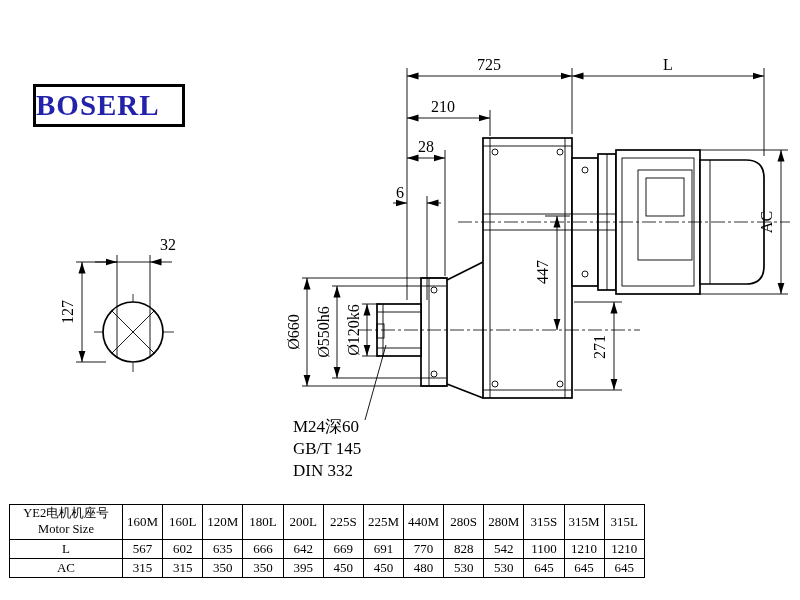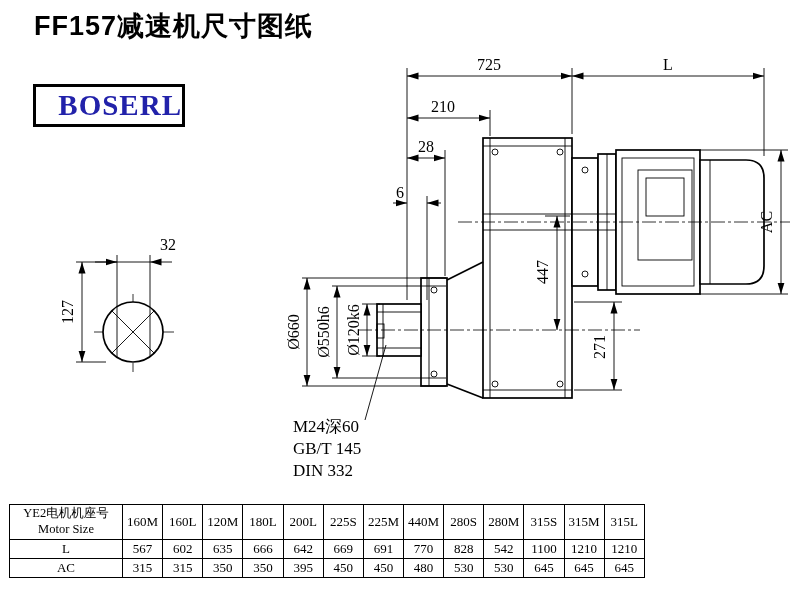--- a/index.html
+++ b/index.html
@@ -32,7 +32,6 @@
 
 <div class="sheet">
 
-  <h1 class="page-title">FF157减速机尺寸图纸</h1>
 
   <div class="logo-box">
     <span class="logo-text">BOSERL</span>

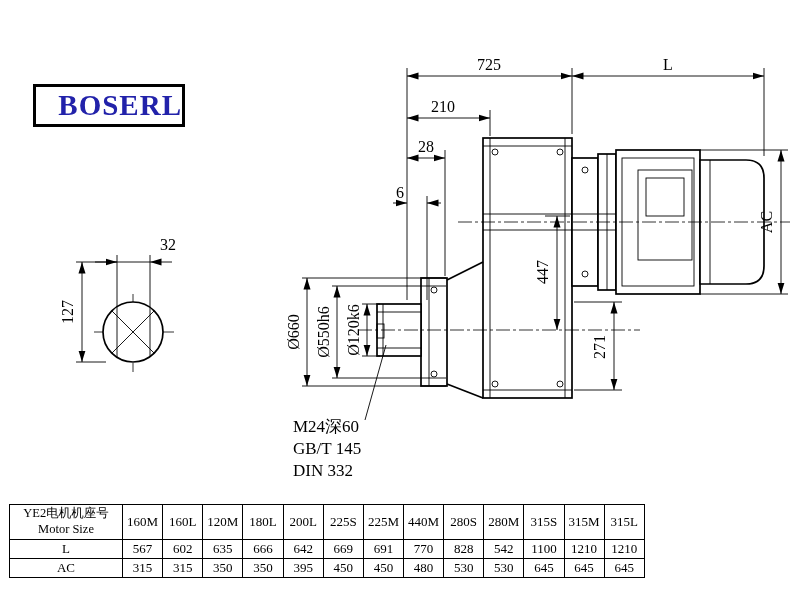--- a/index.html
+++ b/index.html
@@ -8,7 +8,7 @@
   .page-title { position:absolute; left:34px; top:8px; margin:0; font-family:"Liberation Sans", sans-serif;
                 font-size:27px; font-weight:bold; color:#000; letter-spacing:1px; }
   .logo-box { position:absolute; left:33px; top:84px; width:146px; height:37px; border:3px solid #000;
-              display:flex; align-items:center; justify-content:flex-end; background:#fff; }
+              display:flex; align-items:center; justify-content:flex-start; background:#fff; }
   .logo-text { font-family:"Liberation Serif", serif; font-weight:bold; font-size:29px; color:#2222aa;
                letter-spacing:1px; line-height:1; }
   svg.draw { position:absolute; left:0; top:0; }

